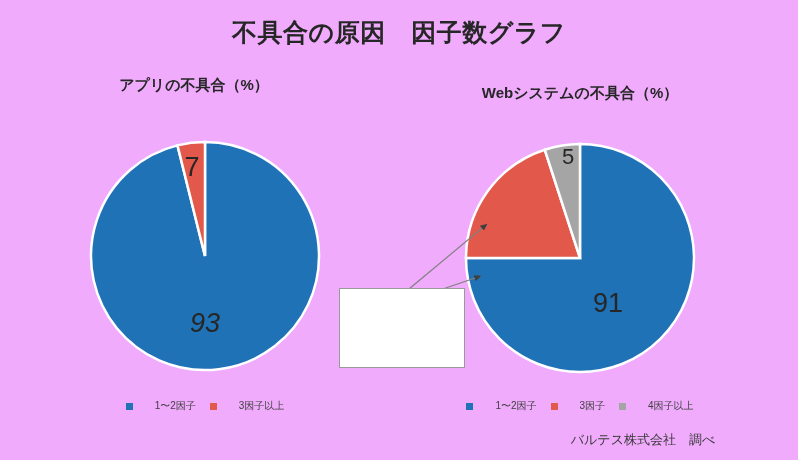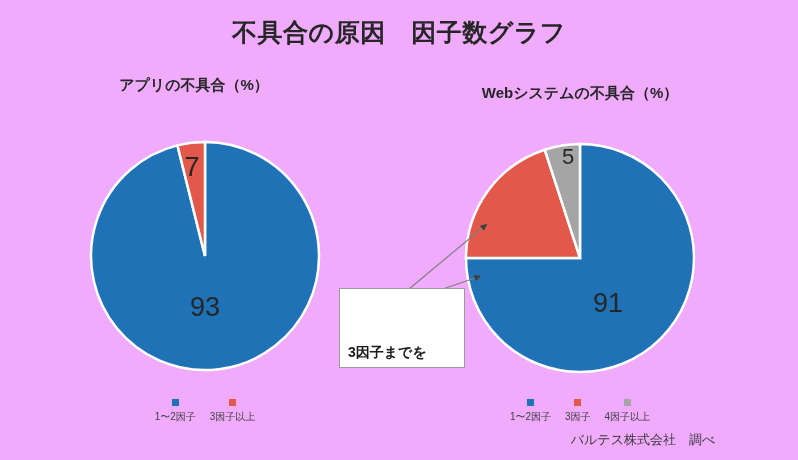--- a/index.html
+++ b/index.html
@@ -67,7 +67,7 @@
   .slice-label.small { font-size: 22px; line-height: 24px; }
 
   
-  .lbl-l-93 { left: 172px; top: 292px; width: 66px; }
+  .lbl-l-93 { left: 172px; top: 308px; width: 66px; font-style: italic; }
   .lbl-l-7  { left: 168px; top: 152px; width: 48px; }
   
   .lbl-r-75 { left: 575px; top: 288px; width: 66px; }

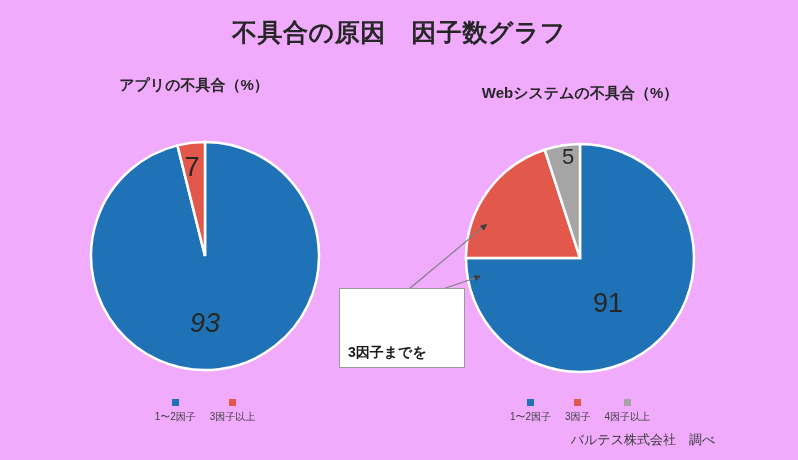--- a/index.html
+++ b/index.html
@@ -216,7 +216,6 @@
   </svg>
 
   <div class="callout">
-    <span class="callout-line">3因子までを</span>
     
   </div>
 

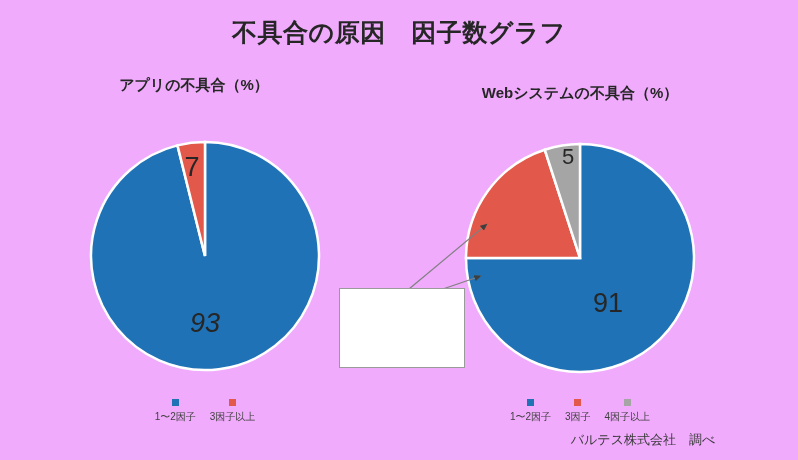--- a/index.html
+++ b/index.html
@@ -91,9 +91,9 @@
 
   .legend-item {
     display: flex;
-    flex-direction: column;
+    flex-direction: row;
     align-items: center;
-    gap: 4px;
+    gap: 22px;
   }
   .legend-swatch {
     width: 7px;

